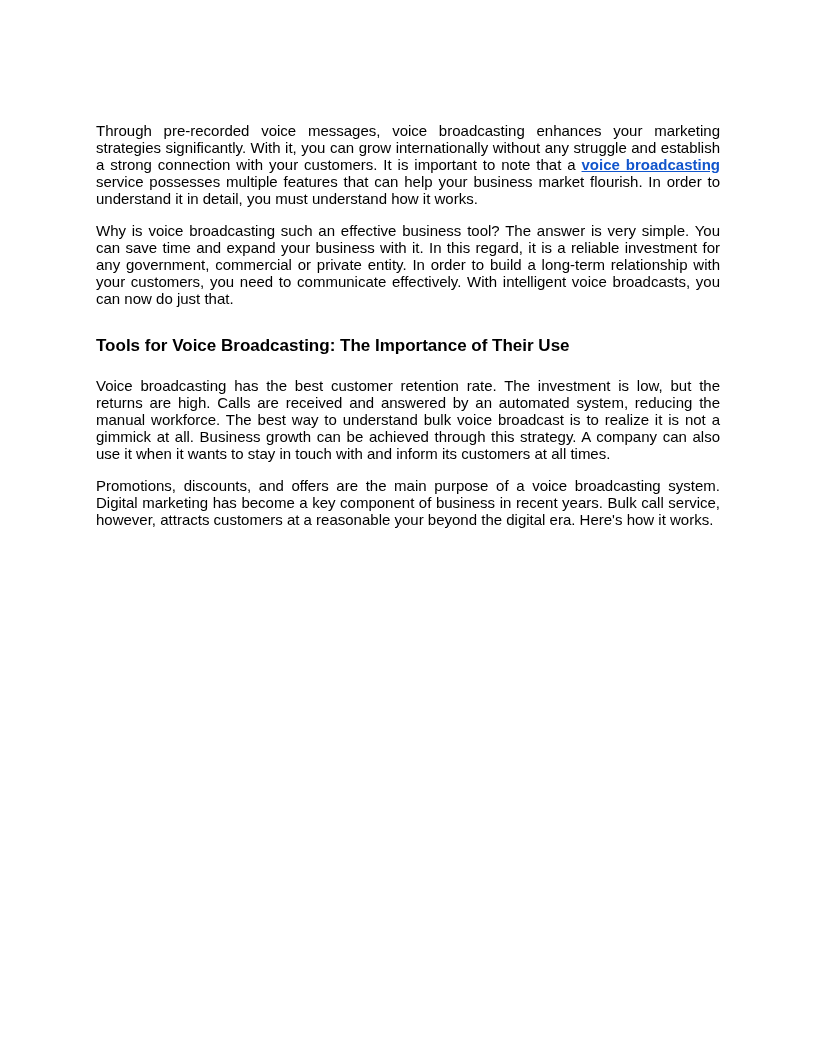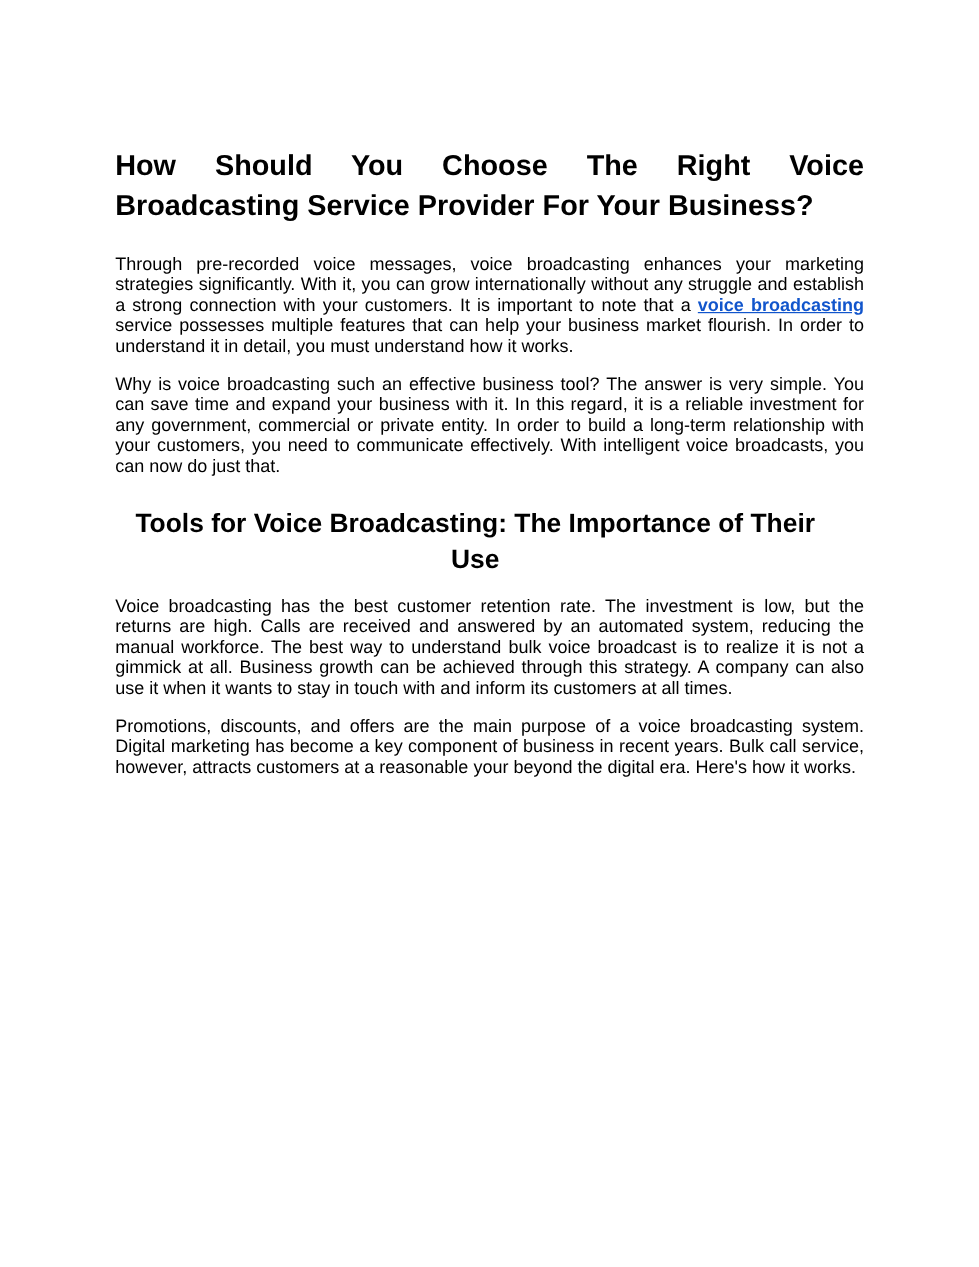--- a/index.html
+++ b/index.html
@@ -54,7 +54,6 @@
 
 <div class="doc-page">
 
-  <h1 class="doc-title">How Should You Choose The Right Voice Broadcasting Service Provider For Your Business?</h1>
 
   <p class="doc-body"><span>Through pre-recorded voice messages, voice broadcasting enhances your marketing strategies significantly. With it, you can grow internationally without any struggle and establish a strong connection with your customers. It is important to note that a </span><a class="doc-link" href="#">voice broadcasting</a><span> service possesses multiple features that can help your business market flourish. In order to understand it in detail, you must understand how it works.</span></p>
 

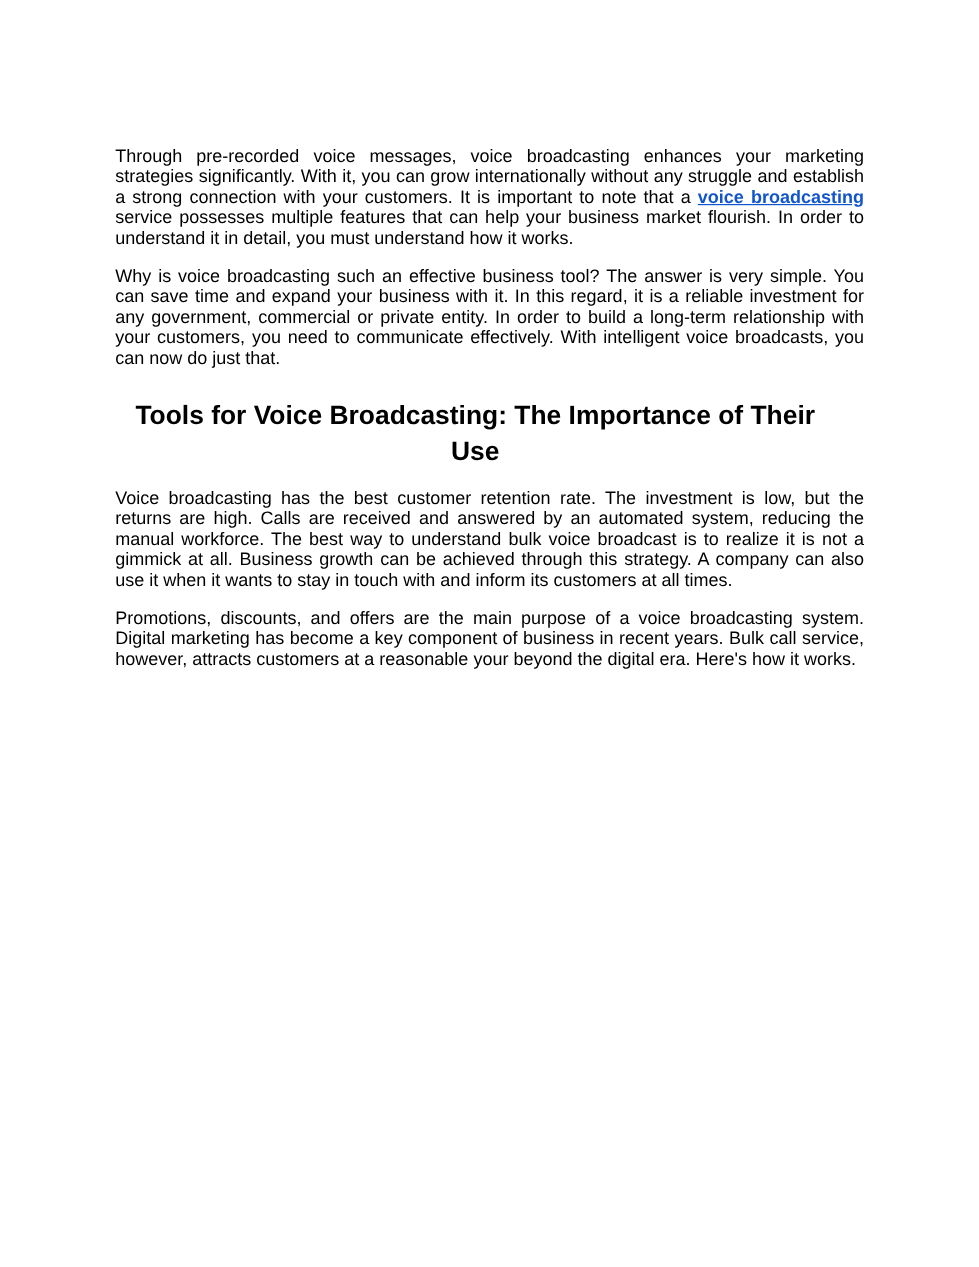--- a/index.html
+++ b/index.html
@@ -33,14 +33,14 @@
     margin-bottom: 15px;
   }
   h2.doc-heading {
-    font-size: 22px;
+    font-size: 17px;
     line-height: 30px;
     font-weight: bold;
     color: #000000;
     margin-top: 24px;
     margin-bottom: 16px;
     max-width: 600px;
-    text-align: center;
+    text-align: left;
   }
   a.doc-link {
     color: #1155cc;

